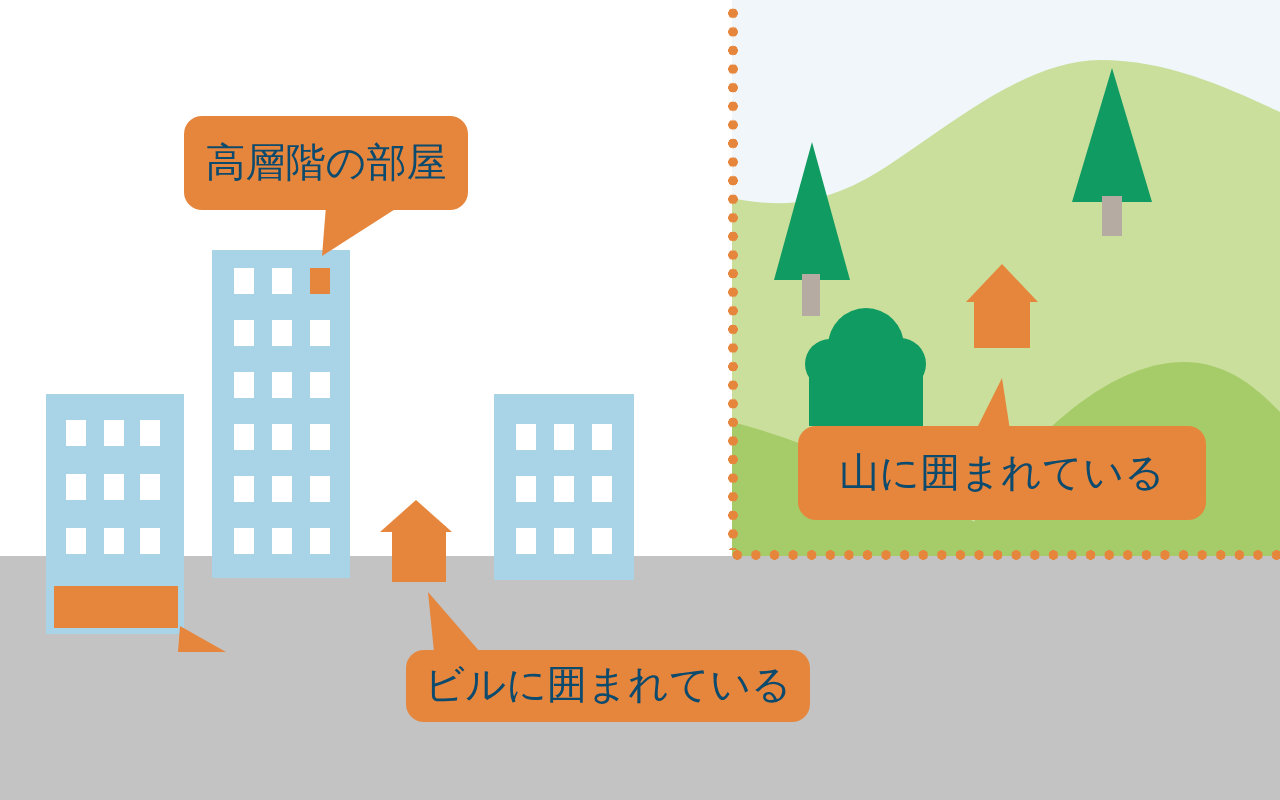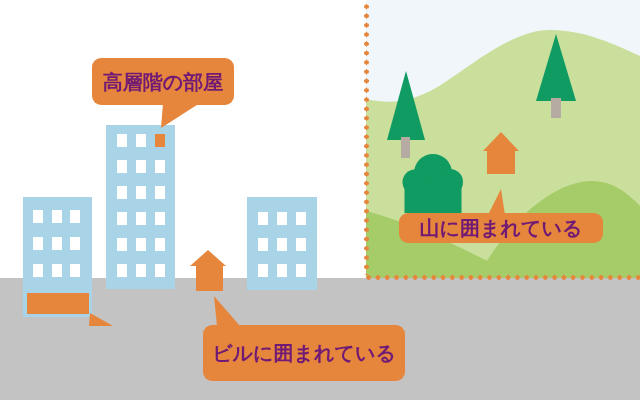--- a/index.html
+++ b/index.html
@@ -70,8 +70,8 @@
           background-size:9.3px 5px;}
 
   
-  .bubble{position:absolute;background:var(--orange);border-radius:9px;color:#701a75;
-          font-weight:bold;font-size:20px;line-height:1;display:flex;align-items:center;
+  .bubble{position:absolute;background:var(--orange);border-radius:9px;color:#0c4a6e;
+          font-weight:normal;font-size:20px;line-height:1;display:flex;align-items:center;
           justify-content:center;z-index:4;white-space:nowrap;}
   .bubble-1{left:92px; top:58px; width:142px;height:47px;}
   .bubble-2{left:76px; top:324px;width:71px; height:48px;}

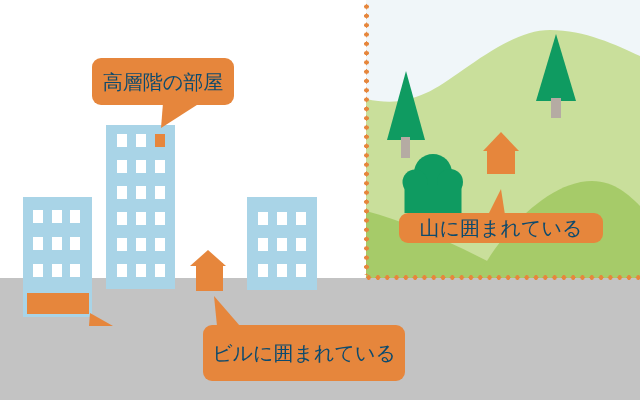--- a/index.html
+++ b/index.html
@@ -76,7 +76,7 @@
   .bubble-1{left:92px; top:58px; width:142px;height:47px;}
   .bubble-2{left:76px; top:324px;width:71px; height:48px;}
   .bubble-3{left:203px;top:325px;width:202px;height:56px;justify-content:center;}
-  .bubble-4{left:399px;top:213px;width:204px;height:30px;text-align:center;}
+  .bubble-4{left:399px;top:213px;width:204px;height:47px;text-align:center;}
   .tail{position:absolute;background:var(--orange);z-index:3;}
   .tail-1{left:155px;top:98px; width:50px;height:34px;
           clip-path:polygon(8px 5px,45px 5px,6px 30px);}

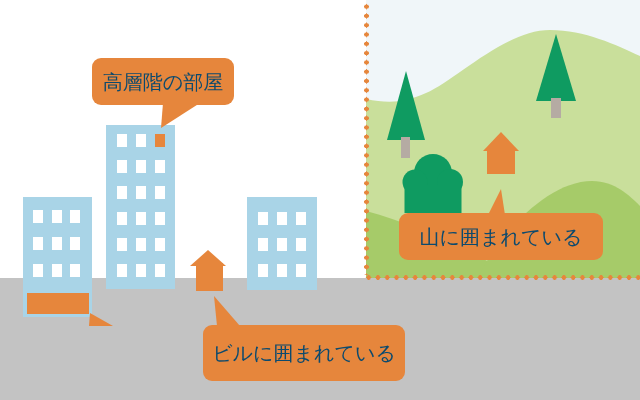--- a/index.html
+++ b/index.html
@@ -75,7 +75,7 @@
           justify-content:center;z-index:4;white-space:nowrap;}
   .bubble-1{left:92px; top:58px; width:142px;height:47px;}
   .bubble-2{left:76px; top:324px;width:71px; height:48px;}
-  .bubble-3{left:203px;top:325px;width:202px;height:56px;justify-content:center;}
+  .bubble-3{left:203px;top:325px;width:202px;height:36px;justify-content:center;}
   .bubble-4{left:399px;top:213px;width:204px;height:47px;text-align:center;}
   .tail{position:absolute;background:var(--orange);z-index:3;}
   .tail-1{left:155px;top:98px; width:50px;height:34px;

